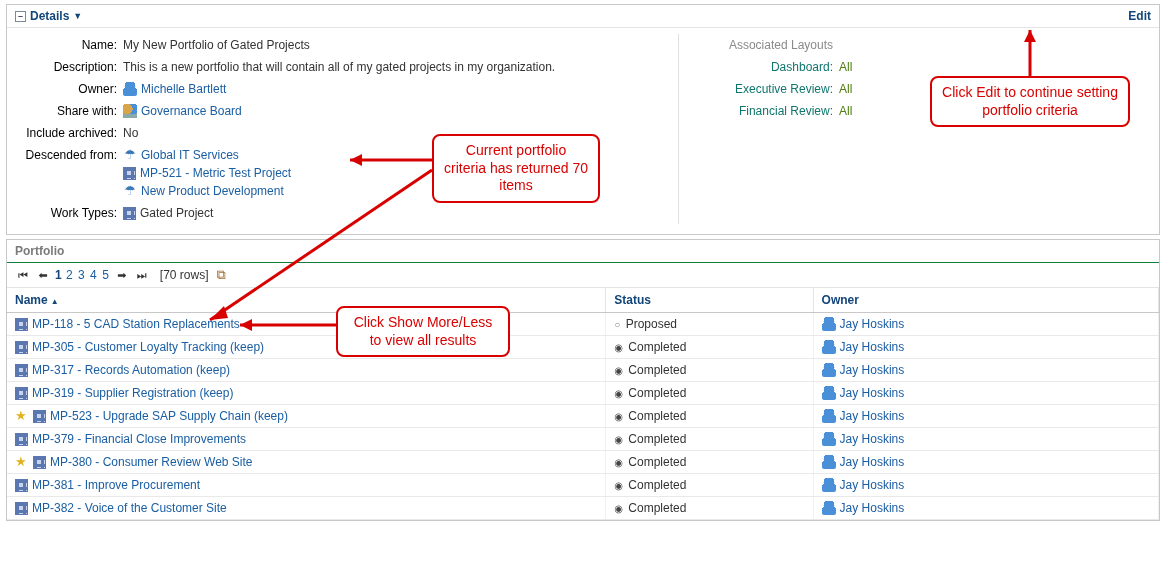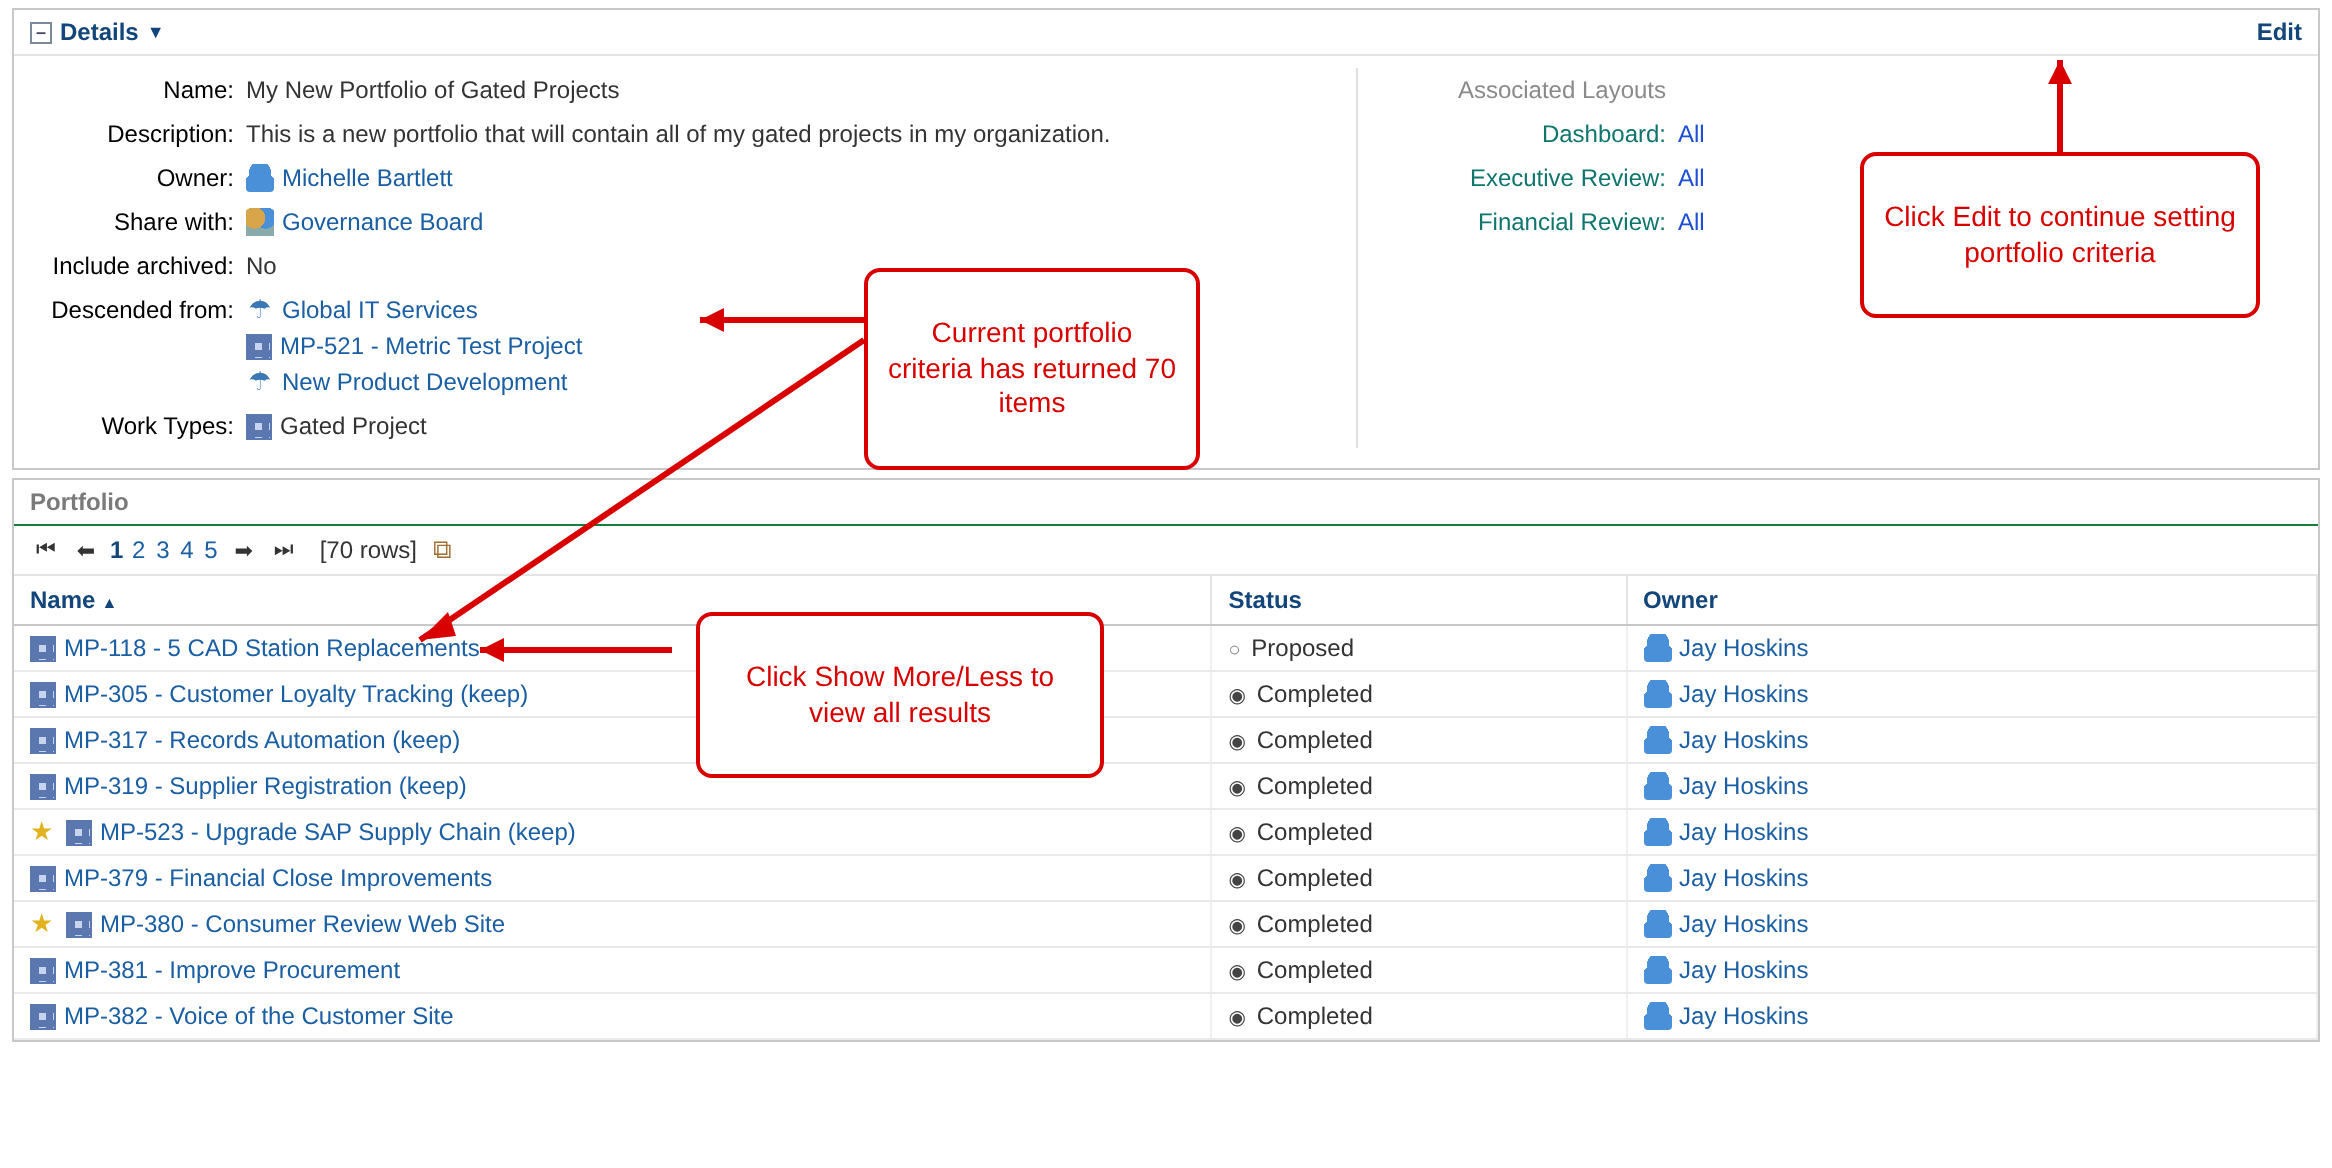--- a/index.html
+++ b/index.html
@@ -101,7 +101,7 @@
 
   .right-field { display:flex; padding:4px 0; }
   .right-label { width: 140px; text-align:right; padding-right:6px; color:#0f766e; }
-  .right-value { color:#1d4ed8; }
+  .right-value { color:#4d7c0f; }
 
   
   .portfolio-header {

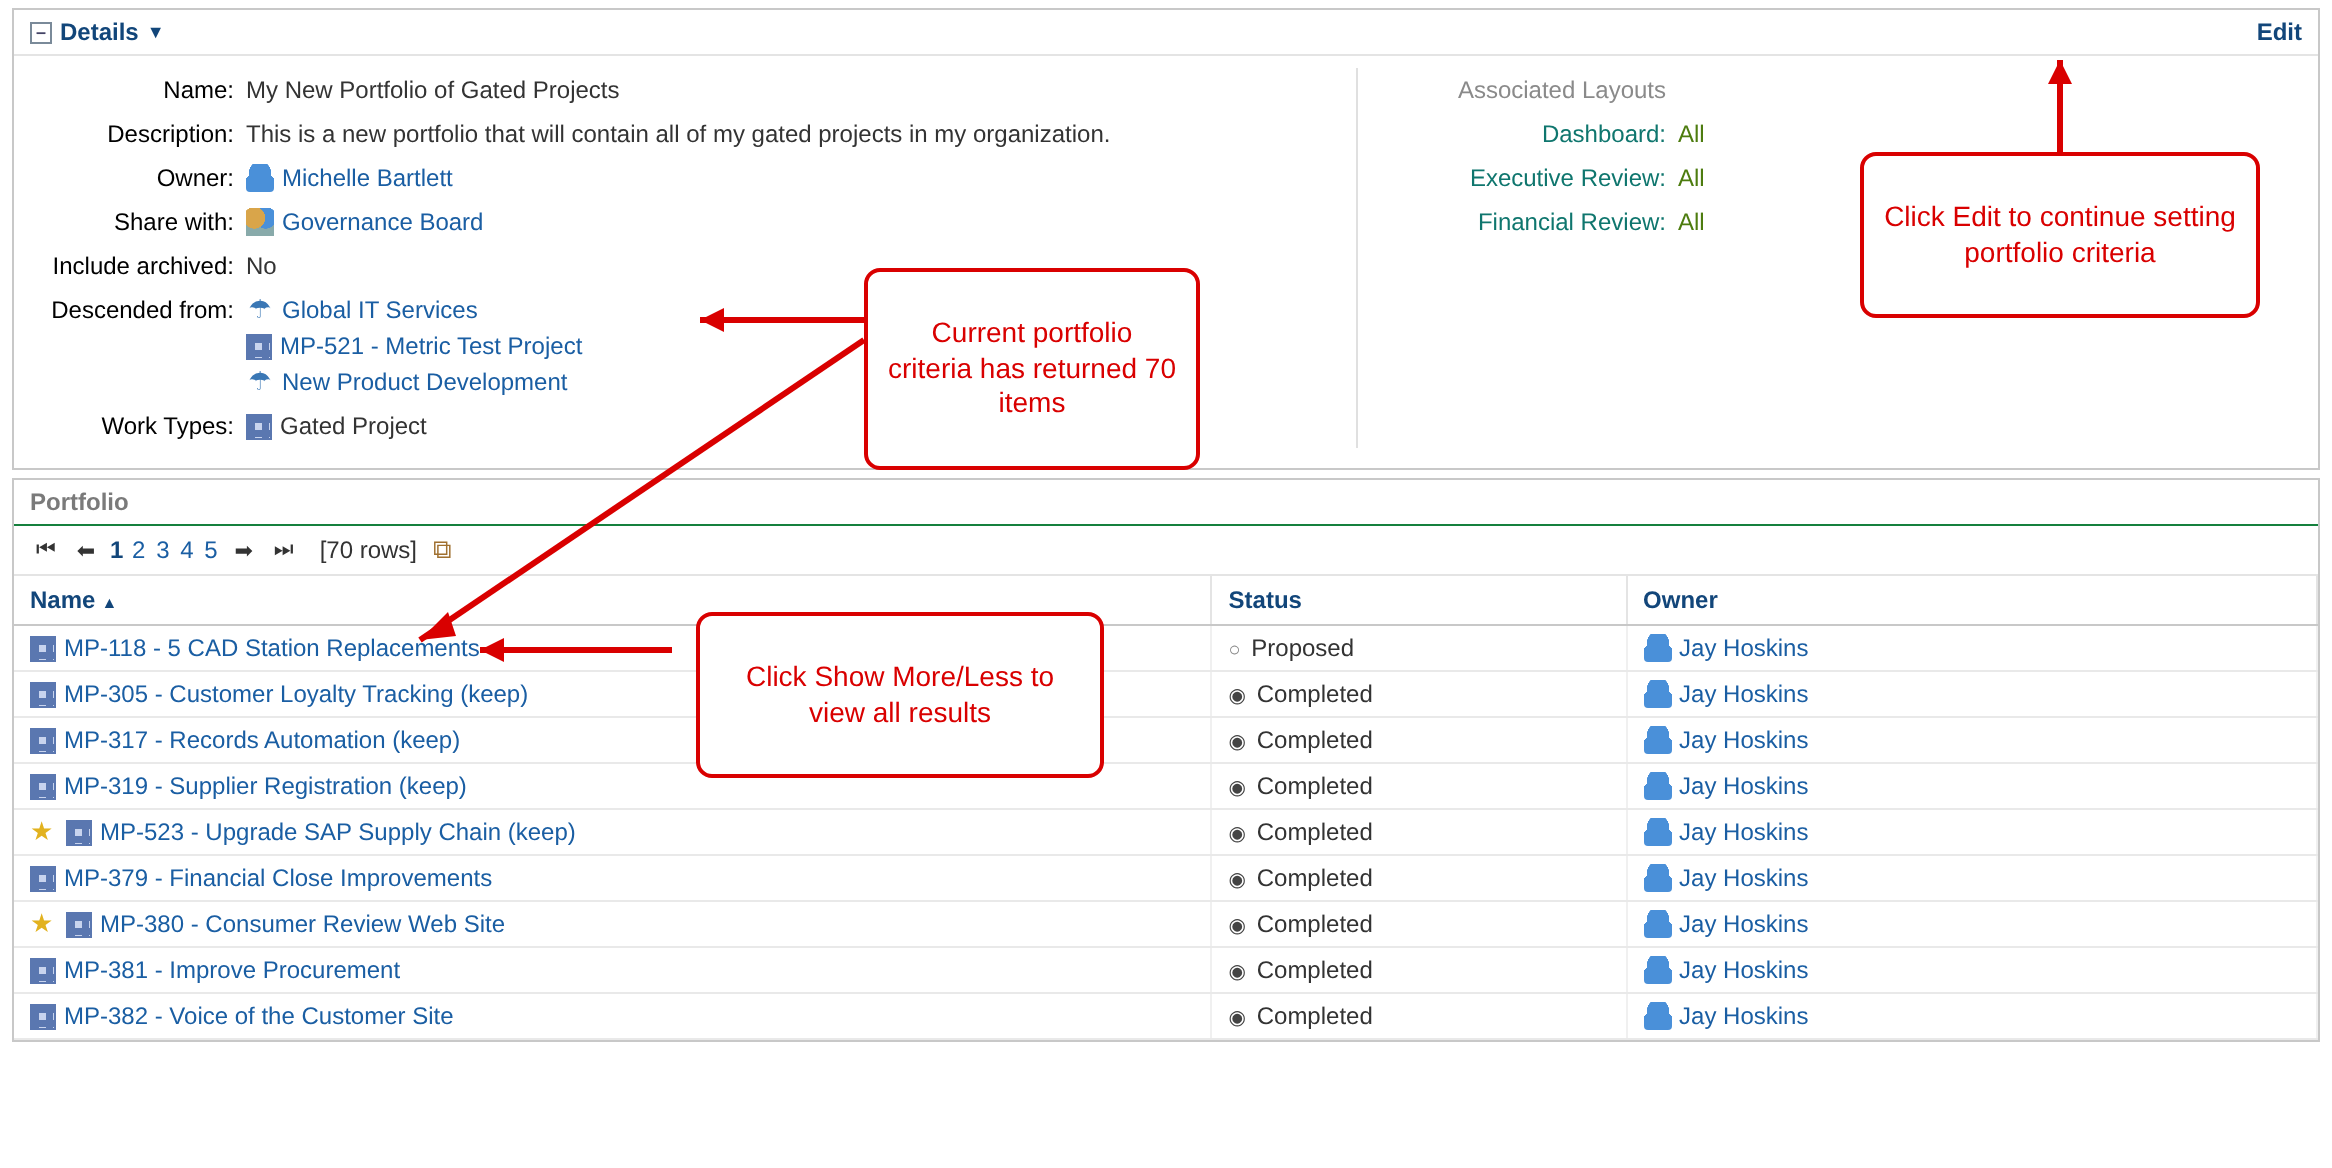--- a/index.html
+++ b/index.html
@@ -160,7 +160,7 @@
     font-size:14px;
     font-family: Tahoma, sans-serif;
     text-align:center;
-    padding:22px 10px;
+    padding:6px 10px;
     line-height:1.25;
     z-index:50;
     pointer-events:none;

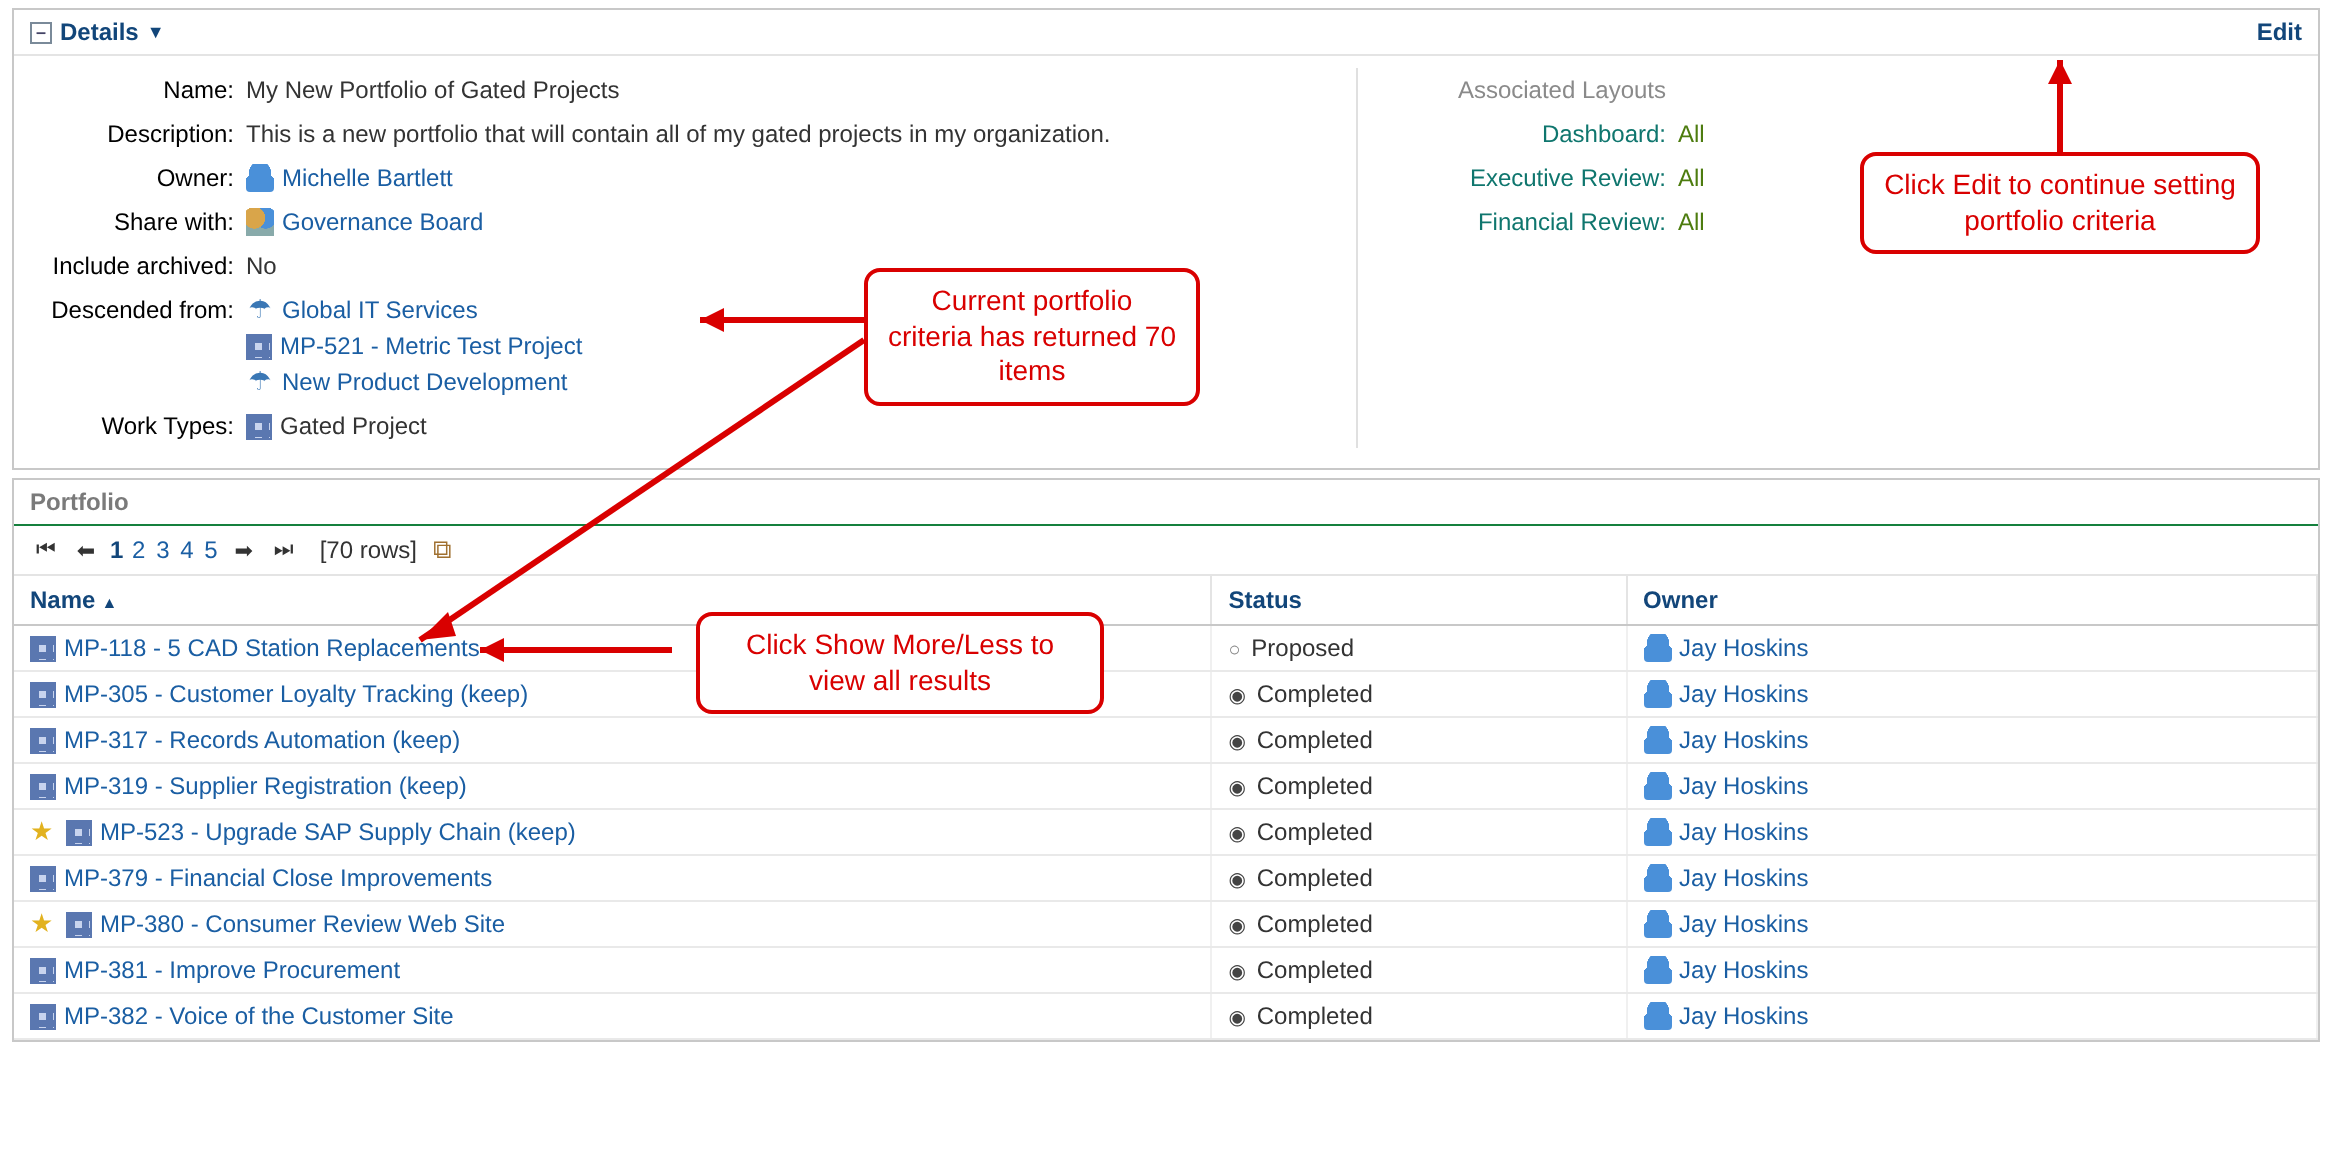--- a/index.html
+++ b/index.html
@@ -425,7 +425,7 @@
 
 <div class="callout" style="top:134px; left:432px; width:168px;">Current portfolio  criteria has returned 70  items</div>
 <div class="callout" style="top:76px; left:930px; width:200px;">Click Edit to continue setting portfolio criteria</div>
-<div class="callout" style="top:306px; left:336px; width:204px;margin-left:12px;">Click Show More/Less to view all results</div>
+<div class="callout" style="top:306px; left:336px; width:174px;">Click Show More/Less to view all results</div>
 
 <svg class="arrow-svg" style="top:0; left:0; width:1166px; height:584px;">
 

